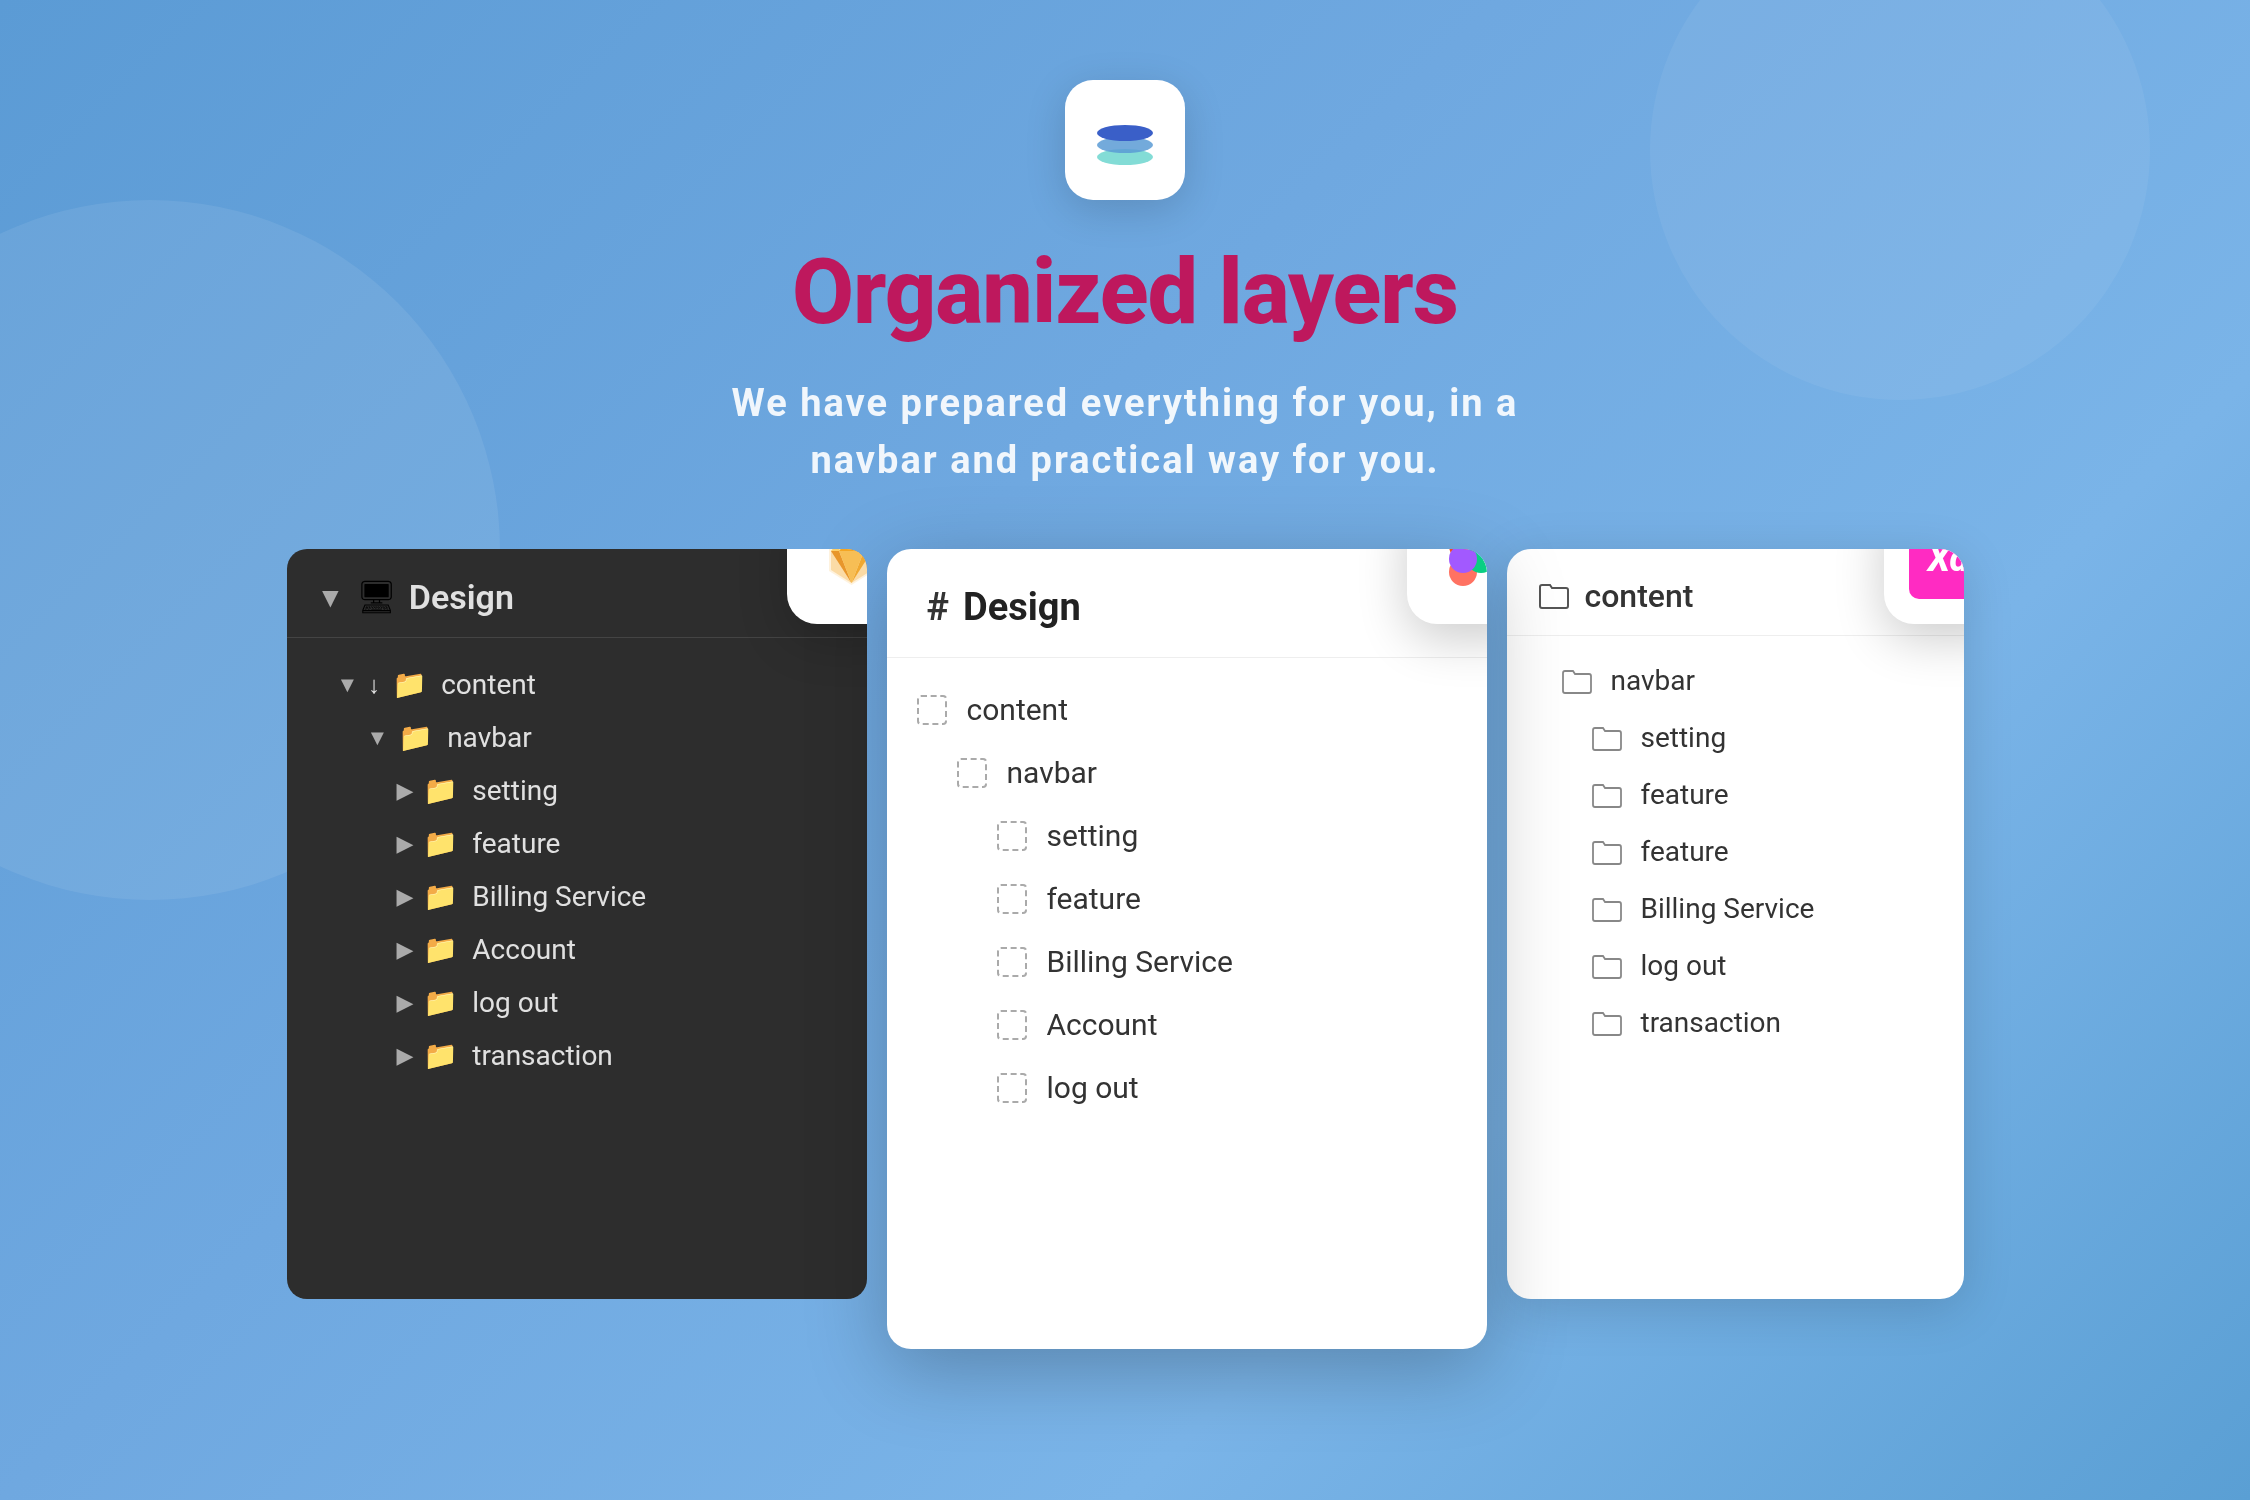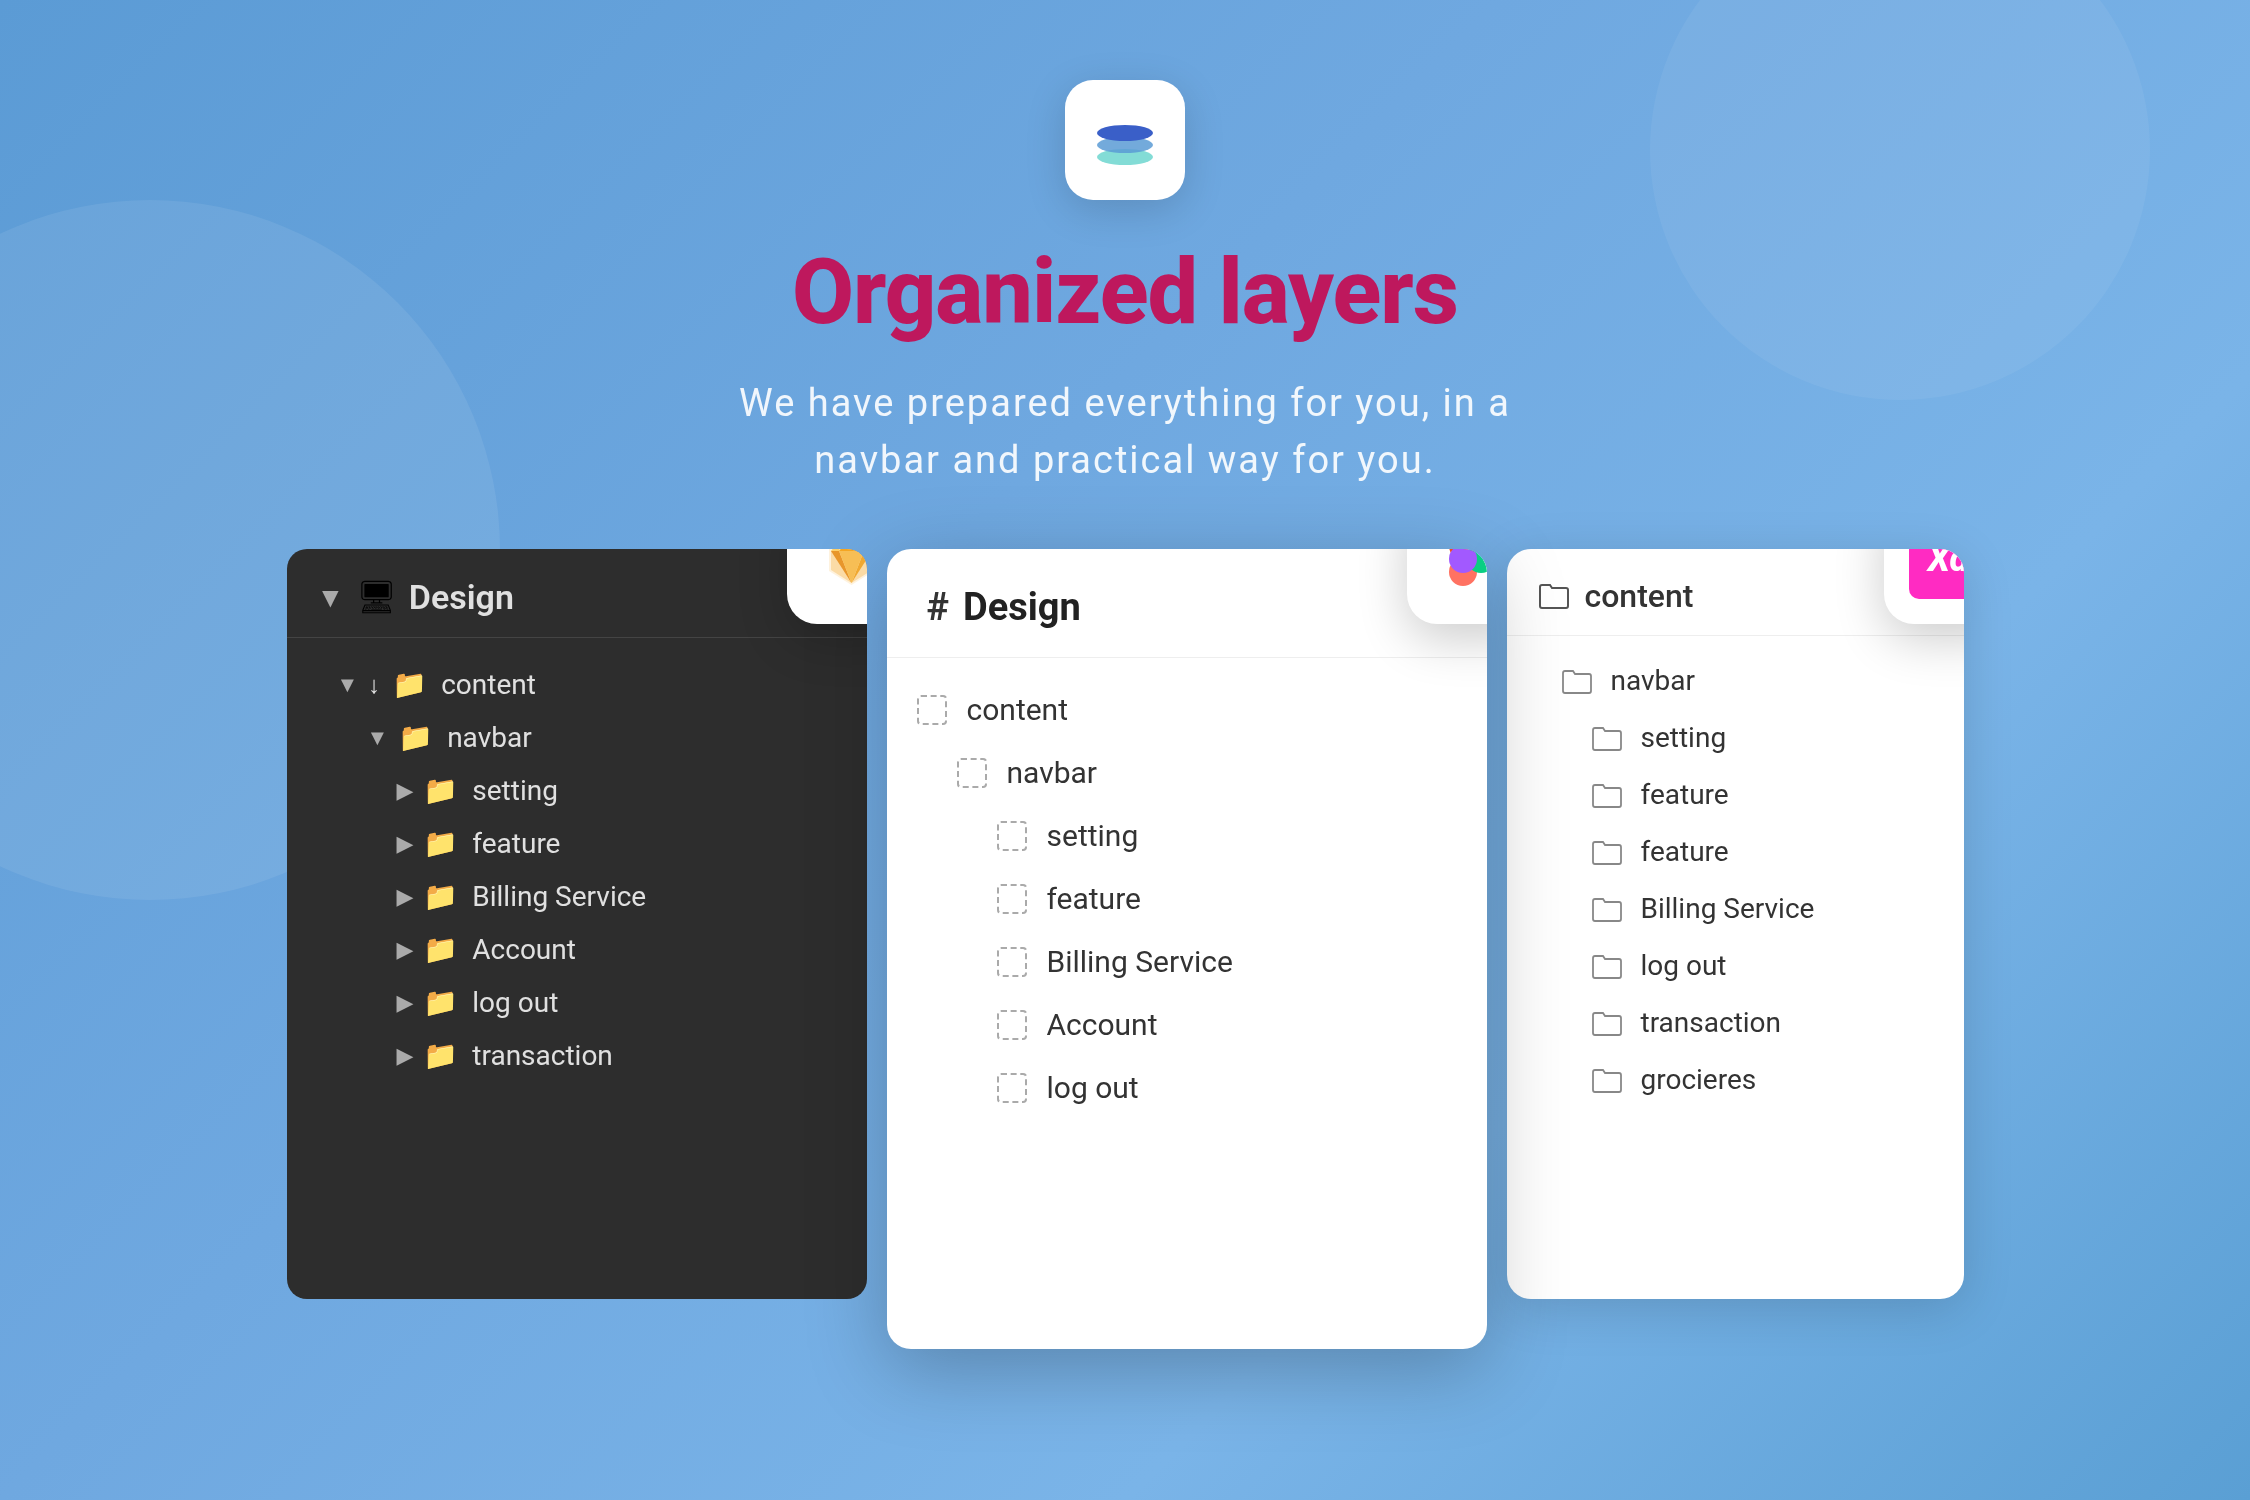--- a/index.html
+++ b/index.html
@@ -73,7 +73,7 @@
       color: rgba(255,255,255,0.9);
       text-align: center;
       line-height: 1.5;
-      font-weight: 400;
+      font-weight: 700;
       letter-spacing: 2px;
     }
 

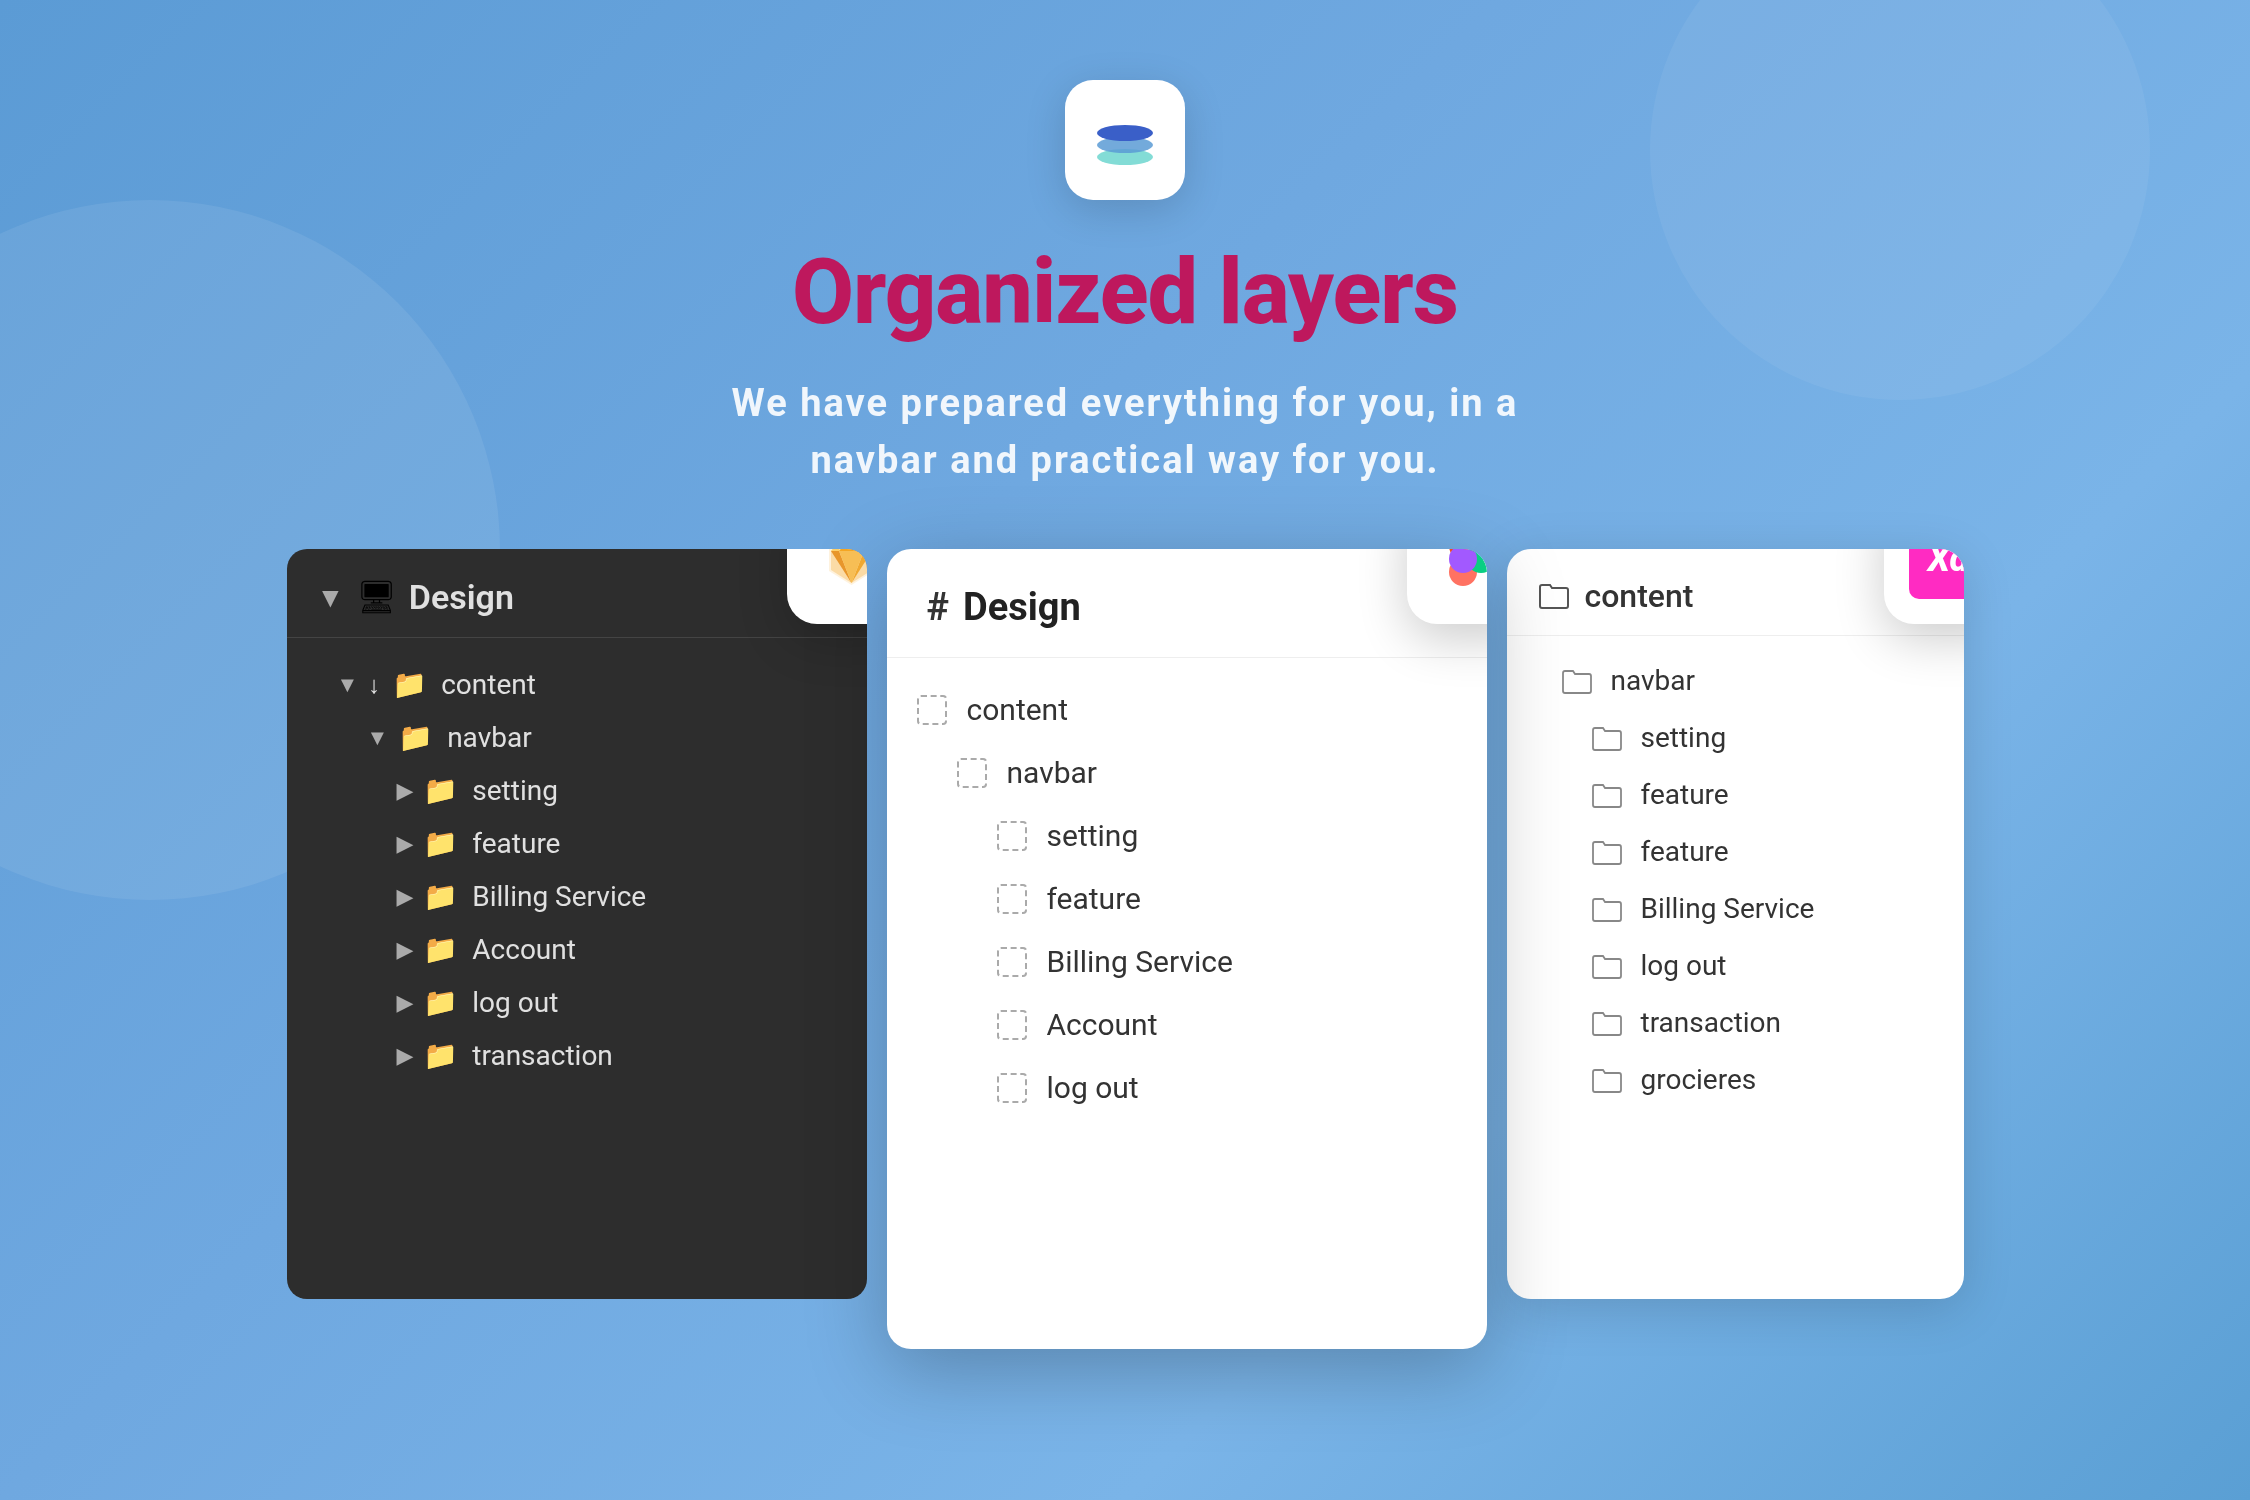--- a/index.html
+++ b/index.html
@@ -542,13 +542,6 @@
         <span>transaction</span>
       </div>
 
-      <div class="xd-item">
-        <span style="width:60px;"></span>
-        <svg class="folder-outline" viewBox="0 0 32 28">
-          <path d="M2 6 Q2 4 4 4 L12 4 L14 7 L28 7 Q30 7 30 9 L30 24 Q30 26 28 26 L4 26 Q2 26 2 24 Z" fill="none" stroke="#888" stroke-width="1.8"></path>
-        </svg>
-        <span>grocieres</span>
-      </div>
     </div>
   </div>
 

